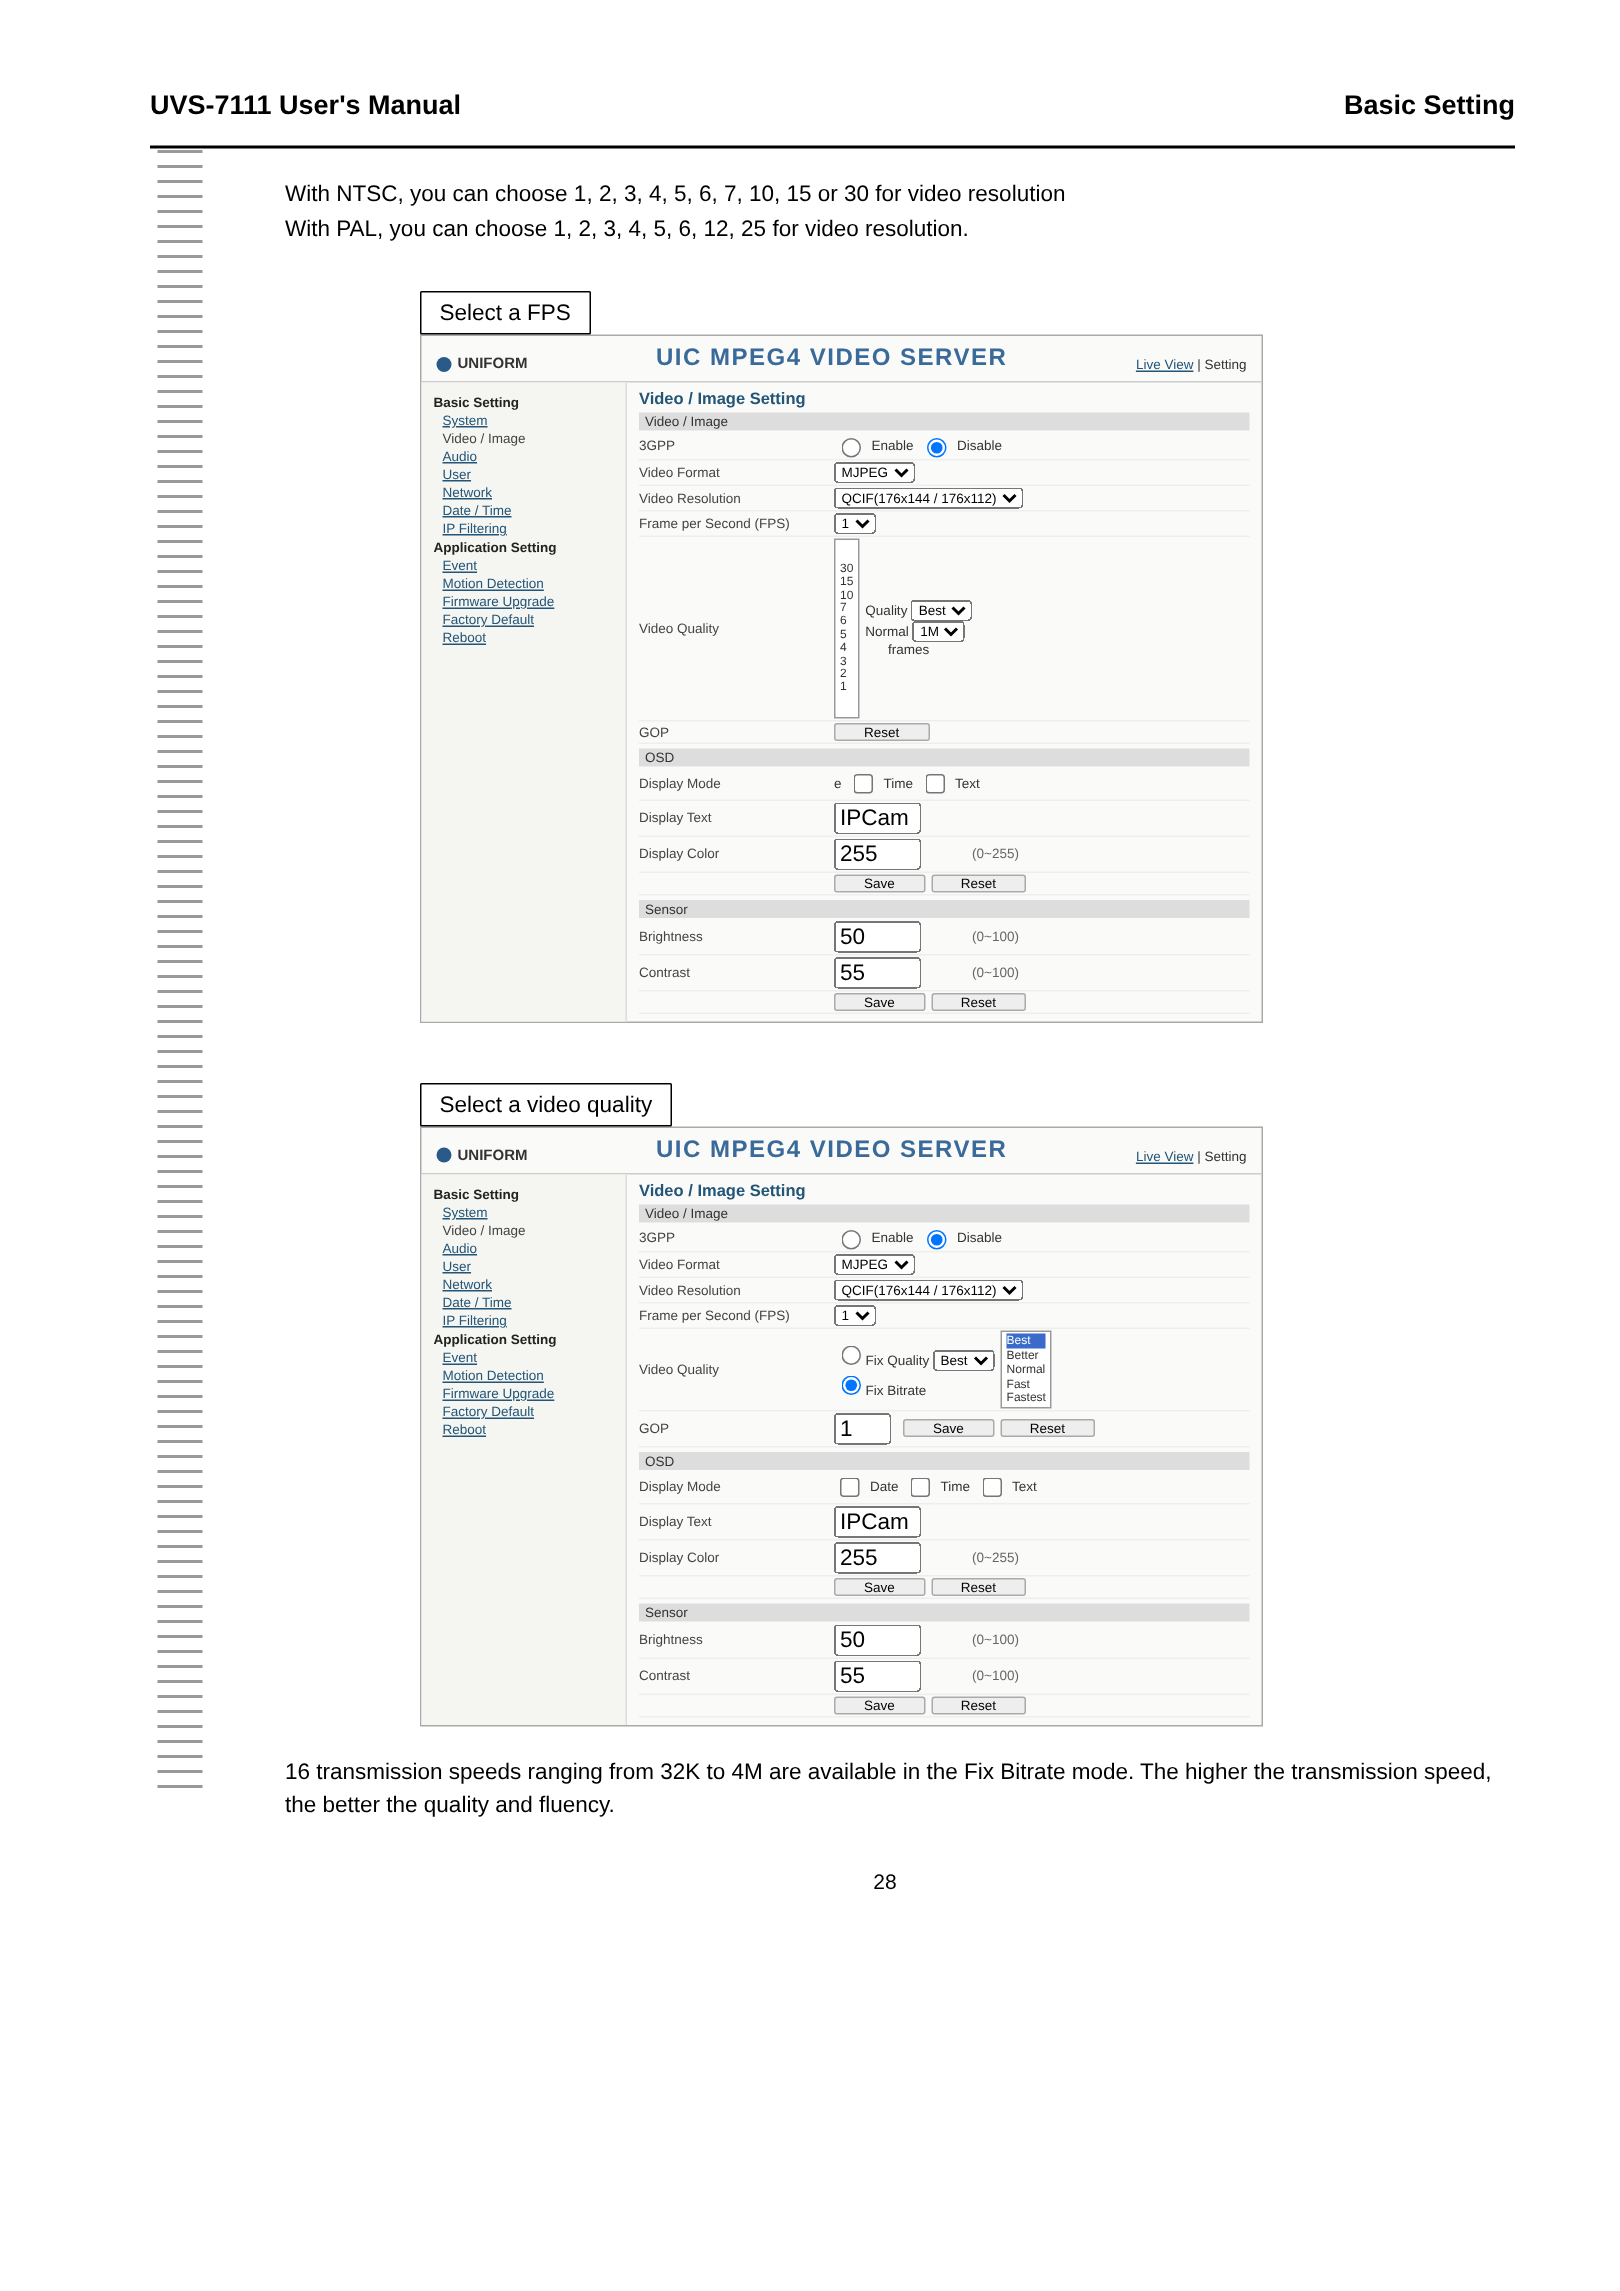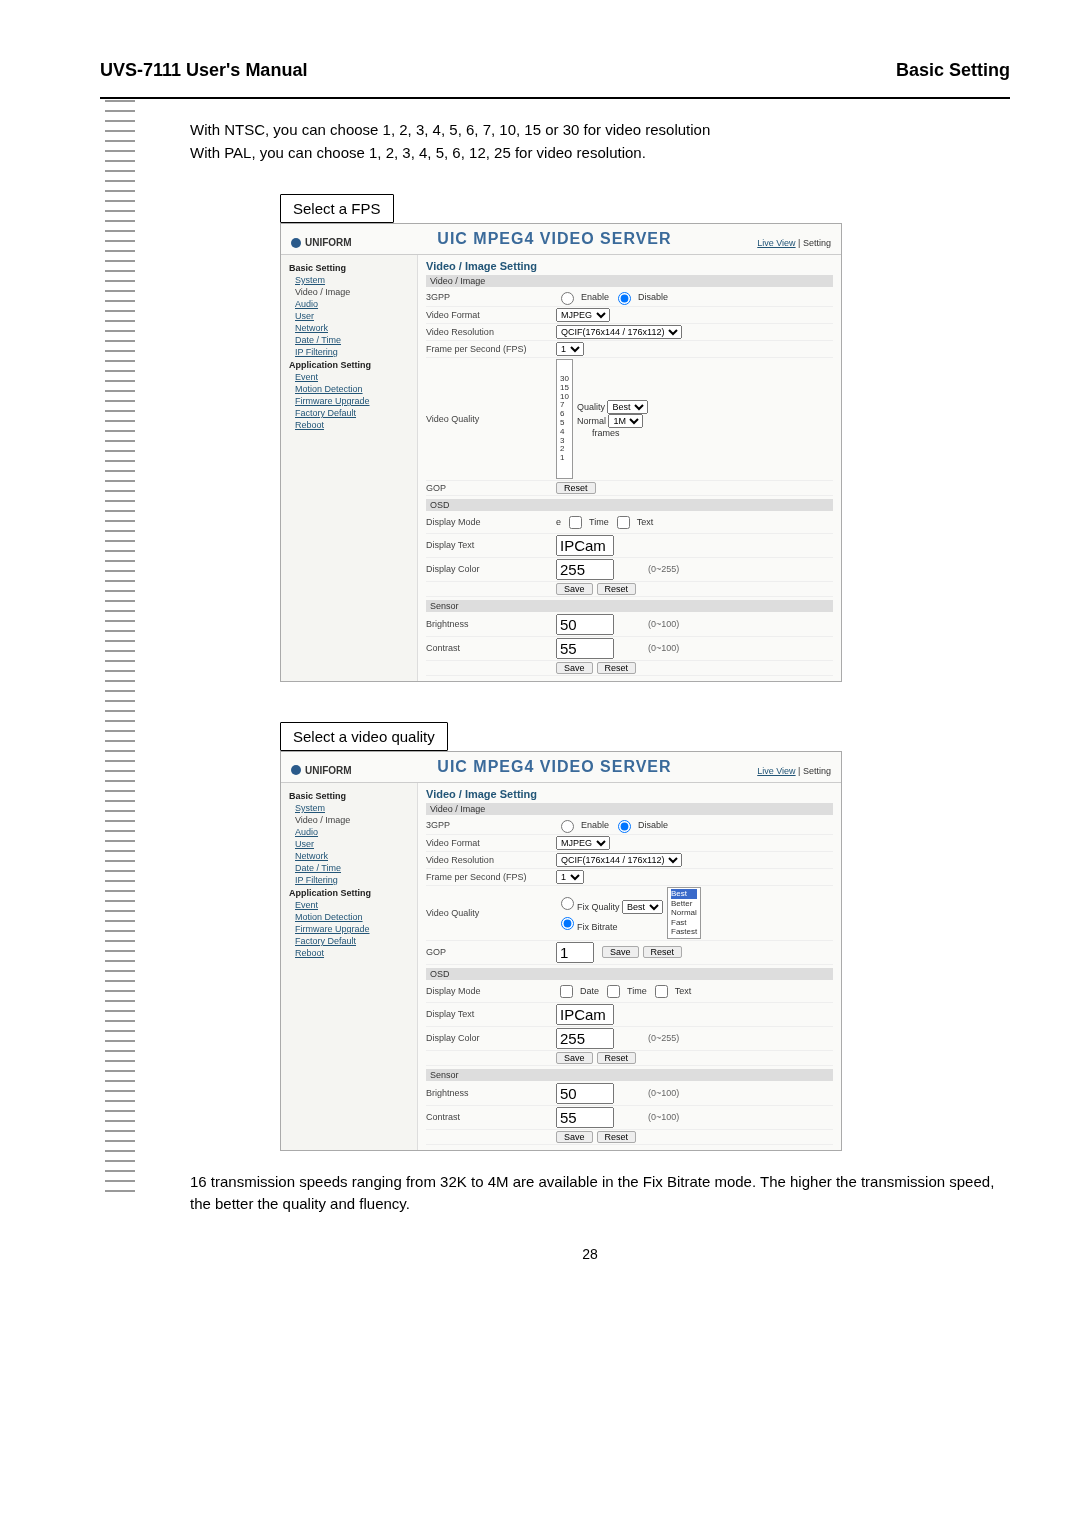--- a/index.html
+++ b/index.html
@@ -171,7 +171,7 @@
   }
   .ss-btn {
     font-size: 9px;
-    padding: 0 7px;
+    padding: 0 19px;
     background: #eee;
     border: 1px solid #aaa;
     border-radius: 2px;

